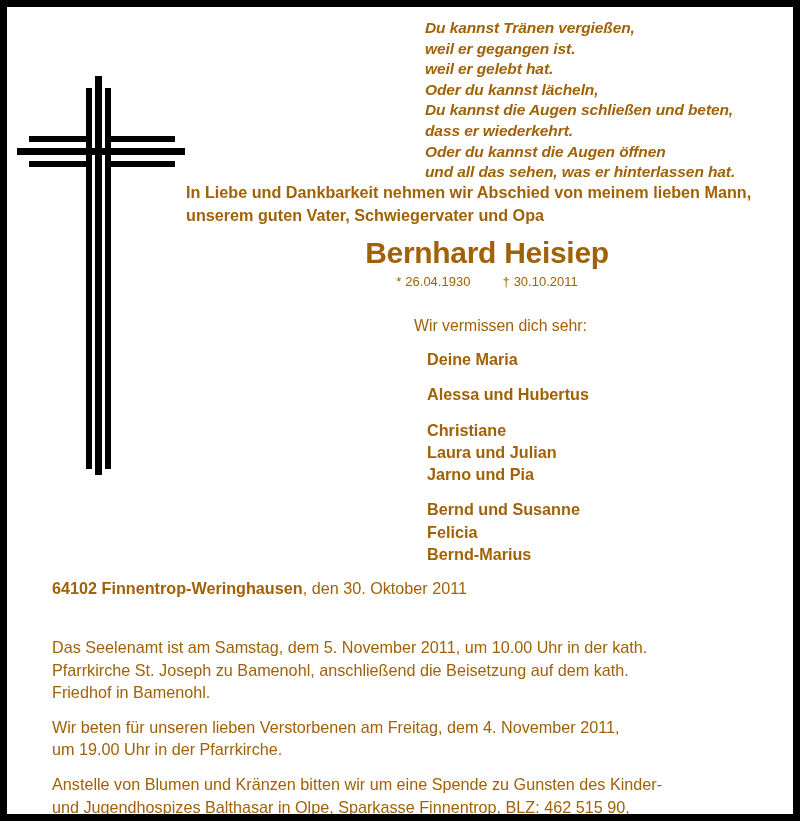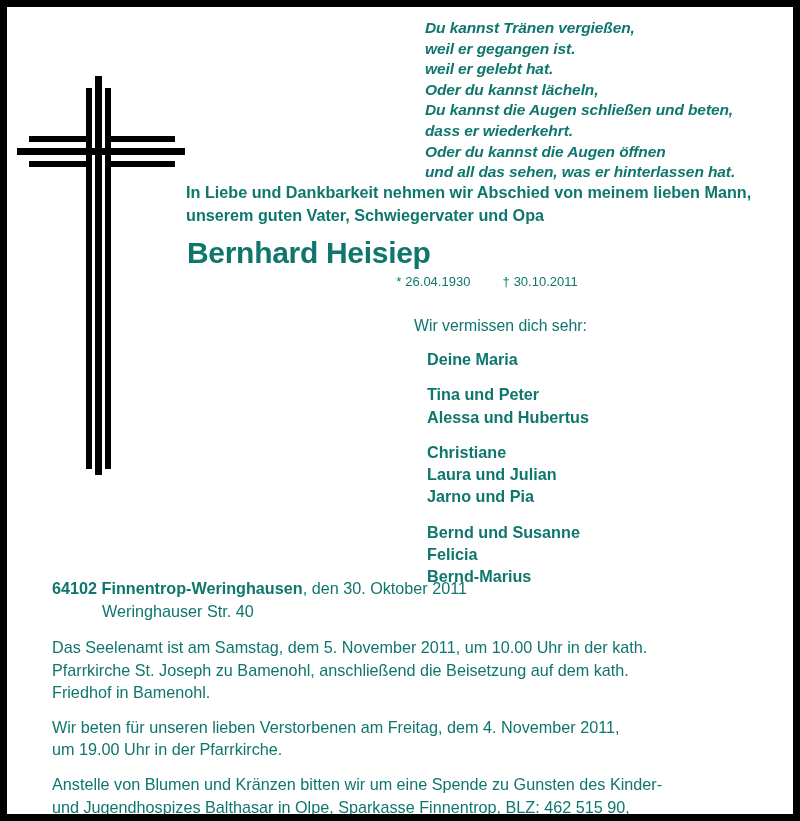--- a/index.html
+++ b/index.html
@@ -16,7 +16,7 @@
     border: 7px solid #000000;
     overflow: hidden;
     font-family: "Liberation Sans", sans-serif;
-    color: #0f766e;
+    color: #a16207;
     -webkit-font-smoothing: antialiased;
   }
 

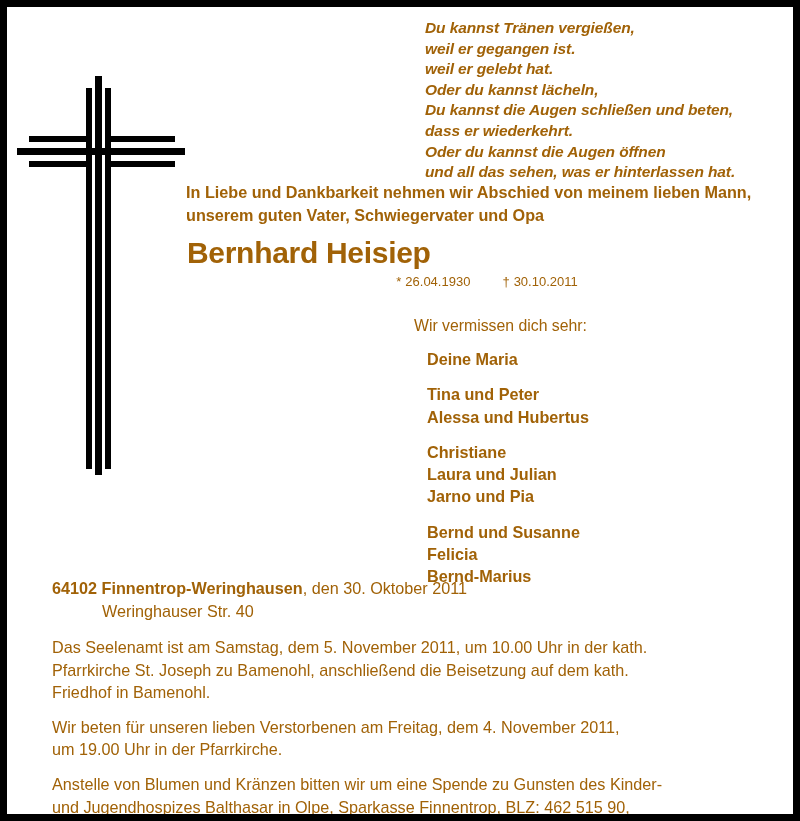--- a/index.html
+++ b/index.html
@@ -61,6 +61,7 @@
     left: 180px;
     top: 229px;
     width: 600px;
+    text-align: center;
     font-size: 30px;
     font-weight: bold;
     letter-spacing: -0.3px;

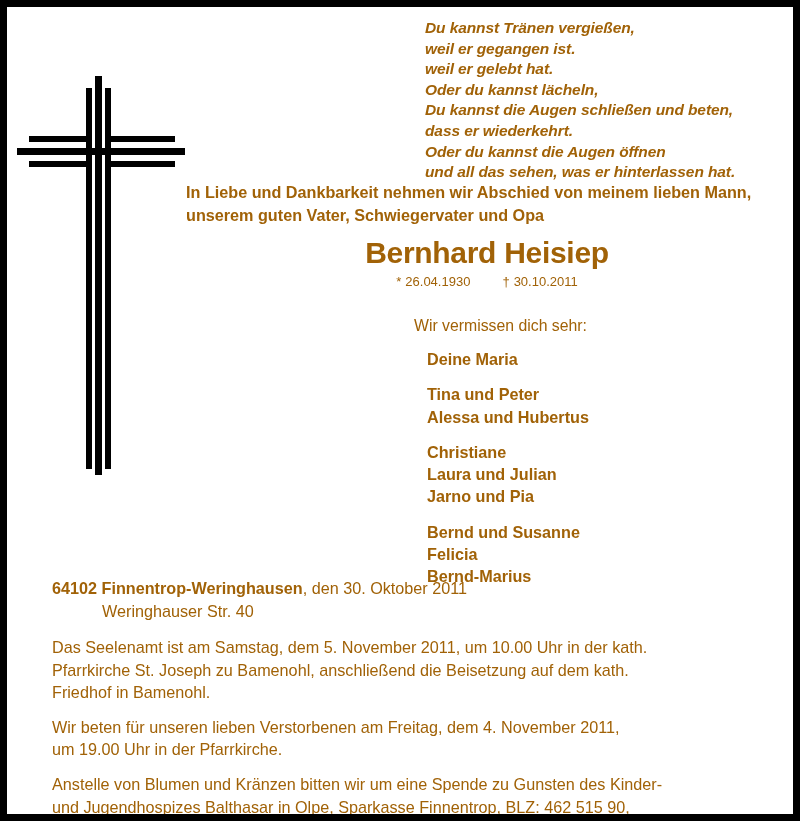--- a/index.html
+++ b/index.html
@@ -178,7 +178,6 @@
       <div class="fam-line">Deine Maria</div>
     </div>
     <div class="fam-group">
-      <div class="fam-line">Tina und Peter</div>
       <div class="fam-line">Alessa und Hubertus</div>
     </div>
     <div class="fam-group">

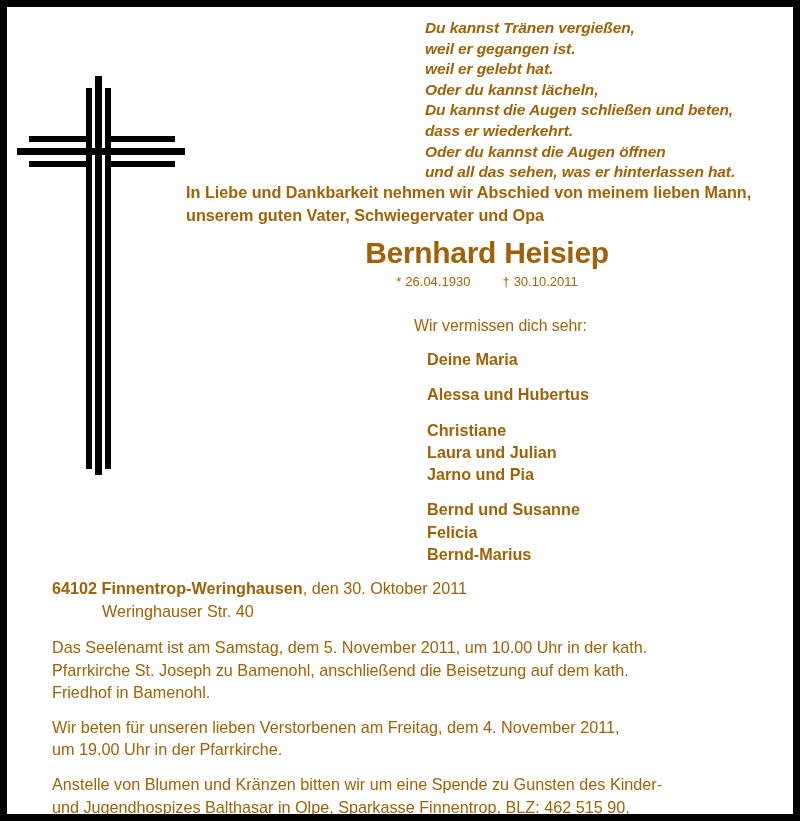--- a/index.html
+++ b/index.html
@@ -194,7 +194,6 @@
 
   <div id="place">
     <span class="city">64102 Finnentrop-Weringhausen</span><span>, den 30. Oktober 2011</span>
-    <span class="street">Weringhauser Str. 40</span>
   </div>
 
   <div id="paras">

